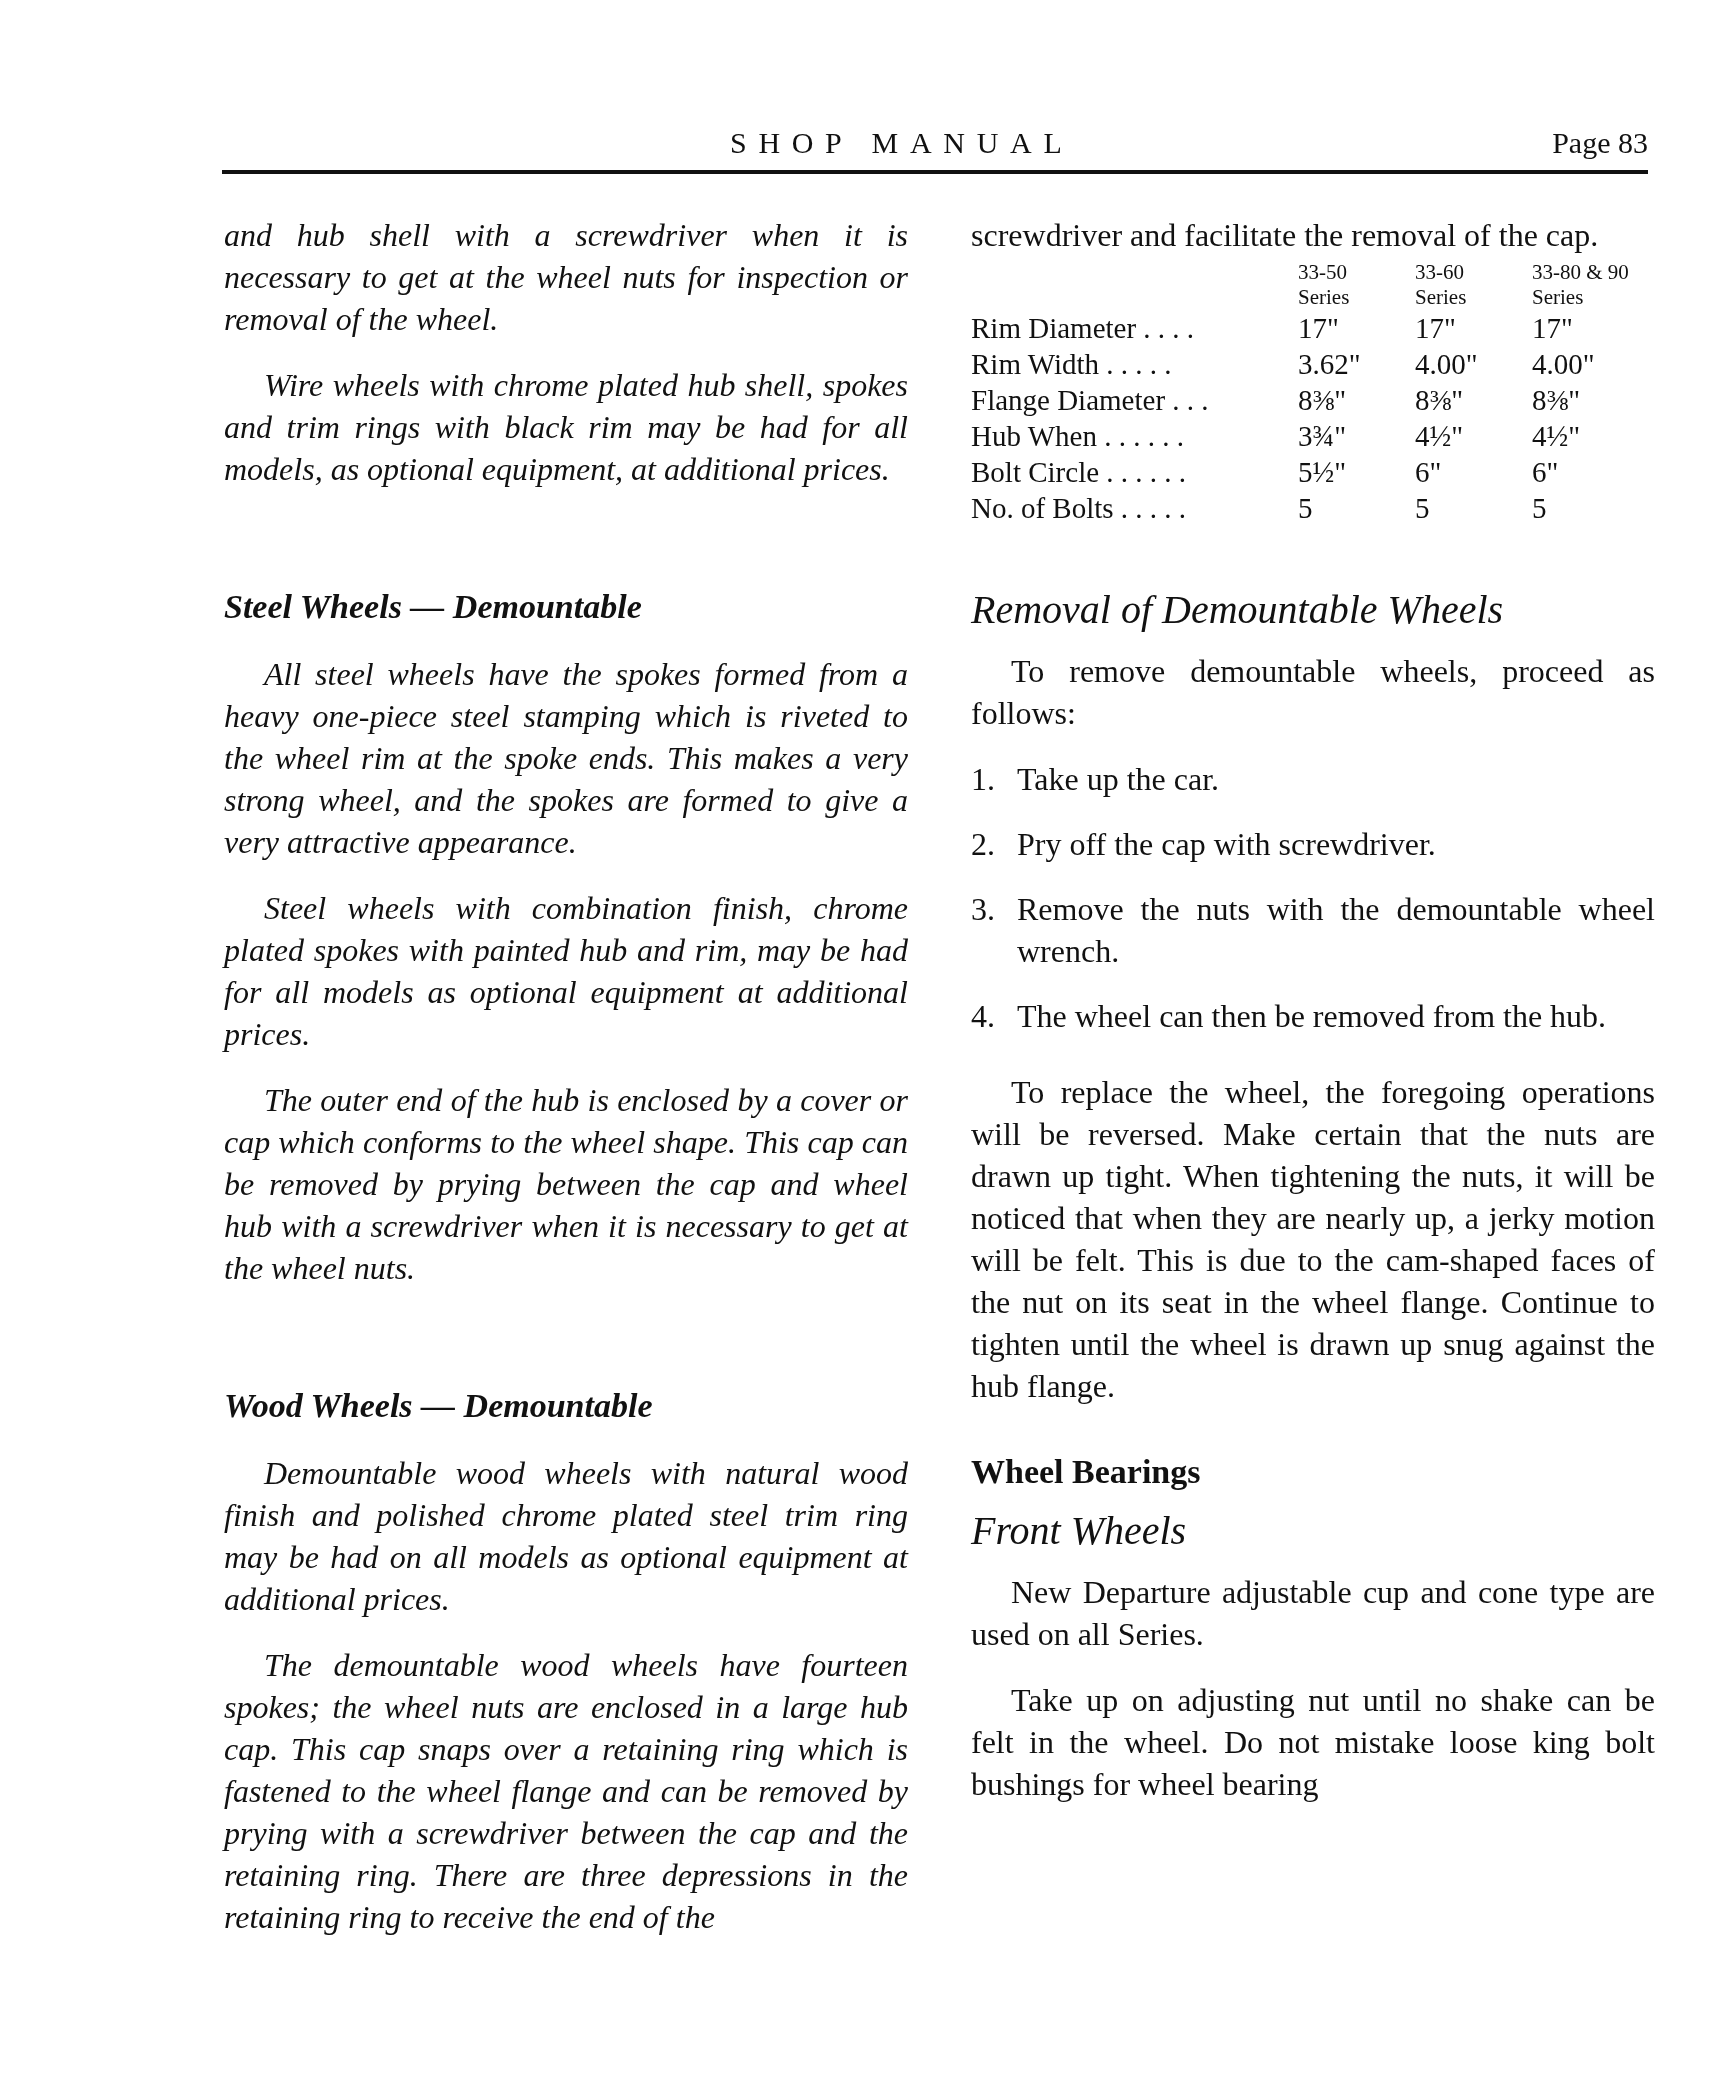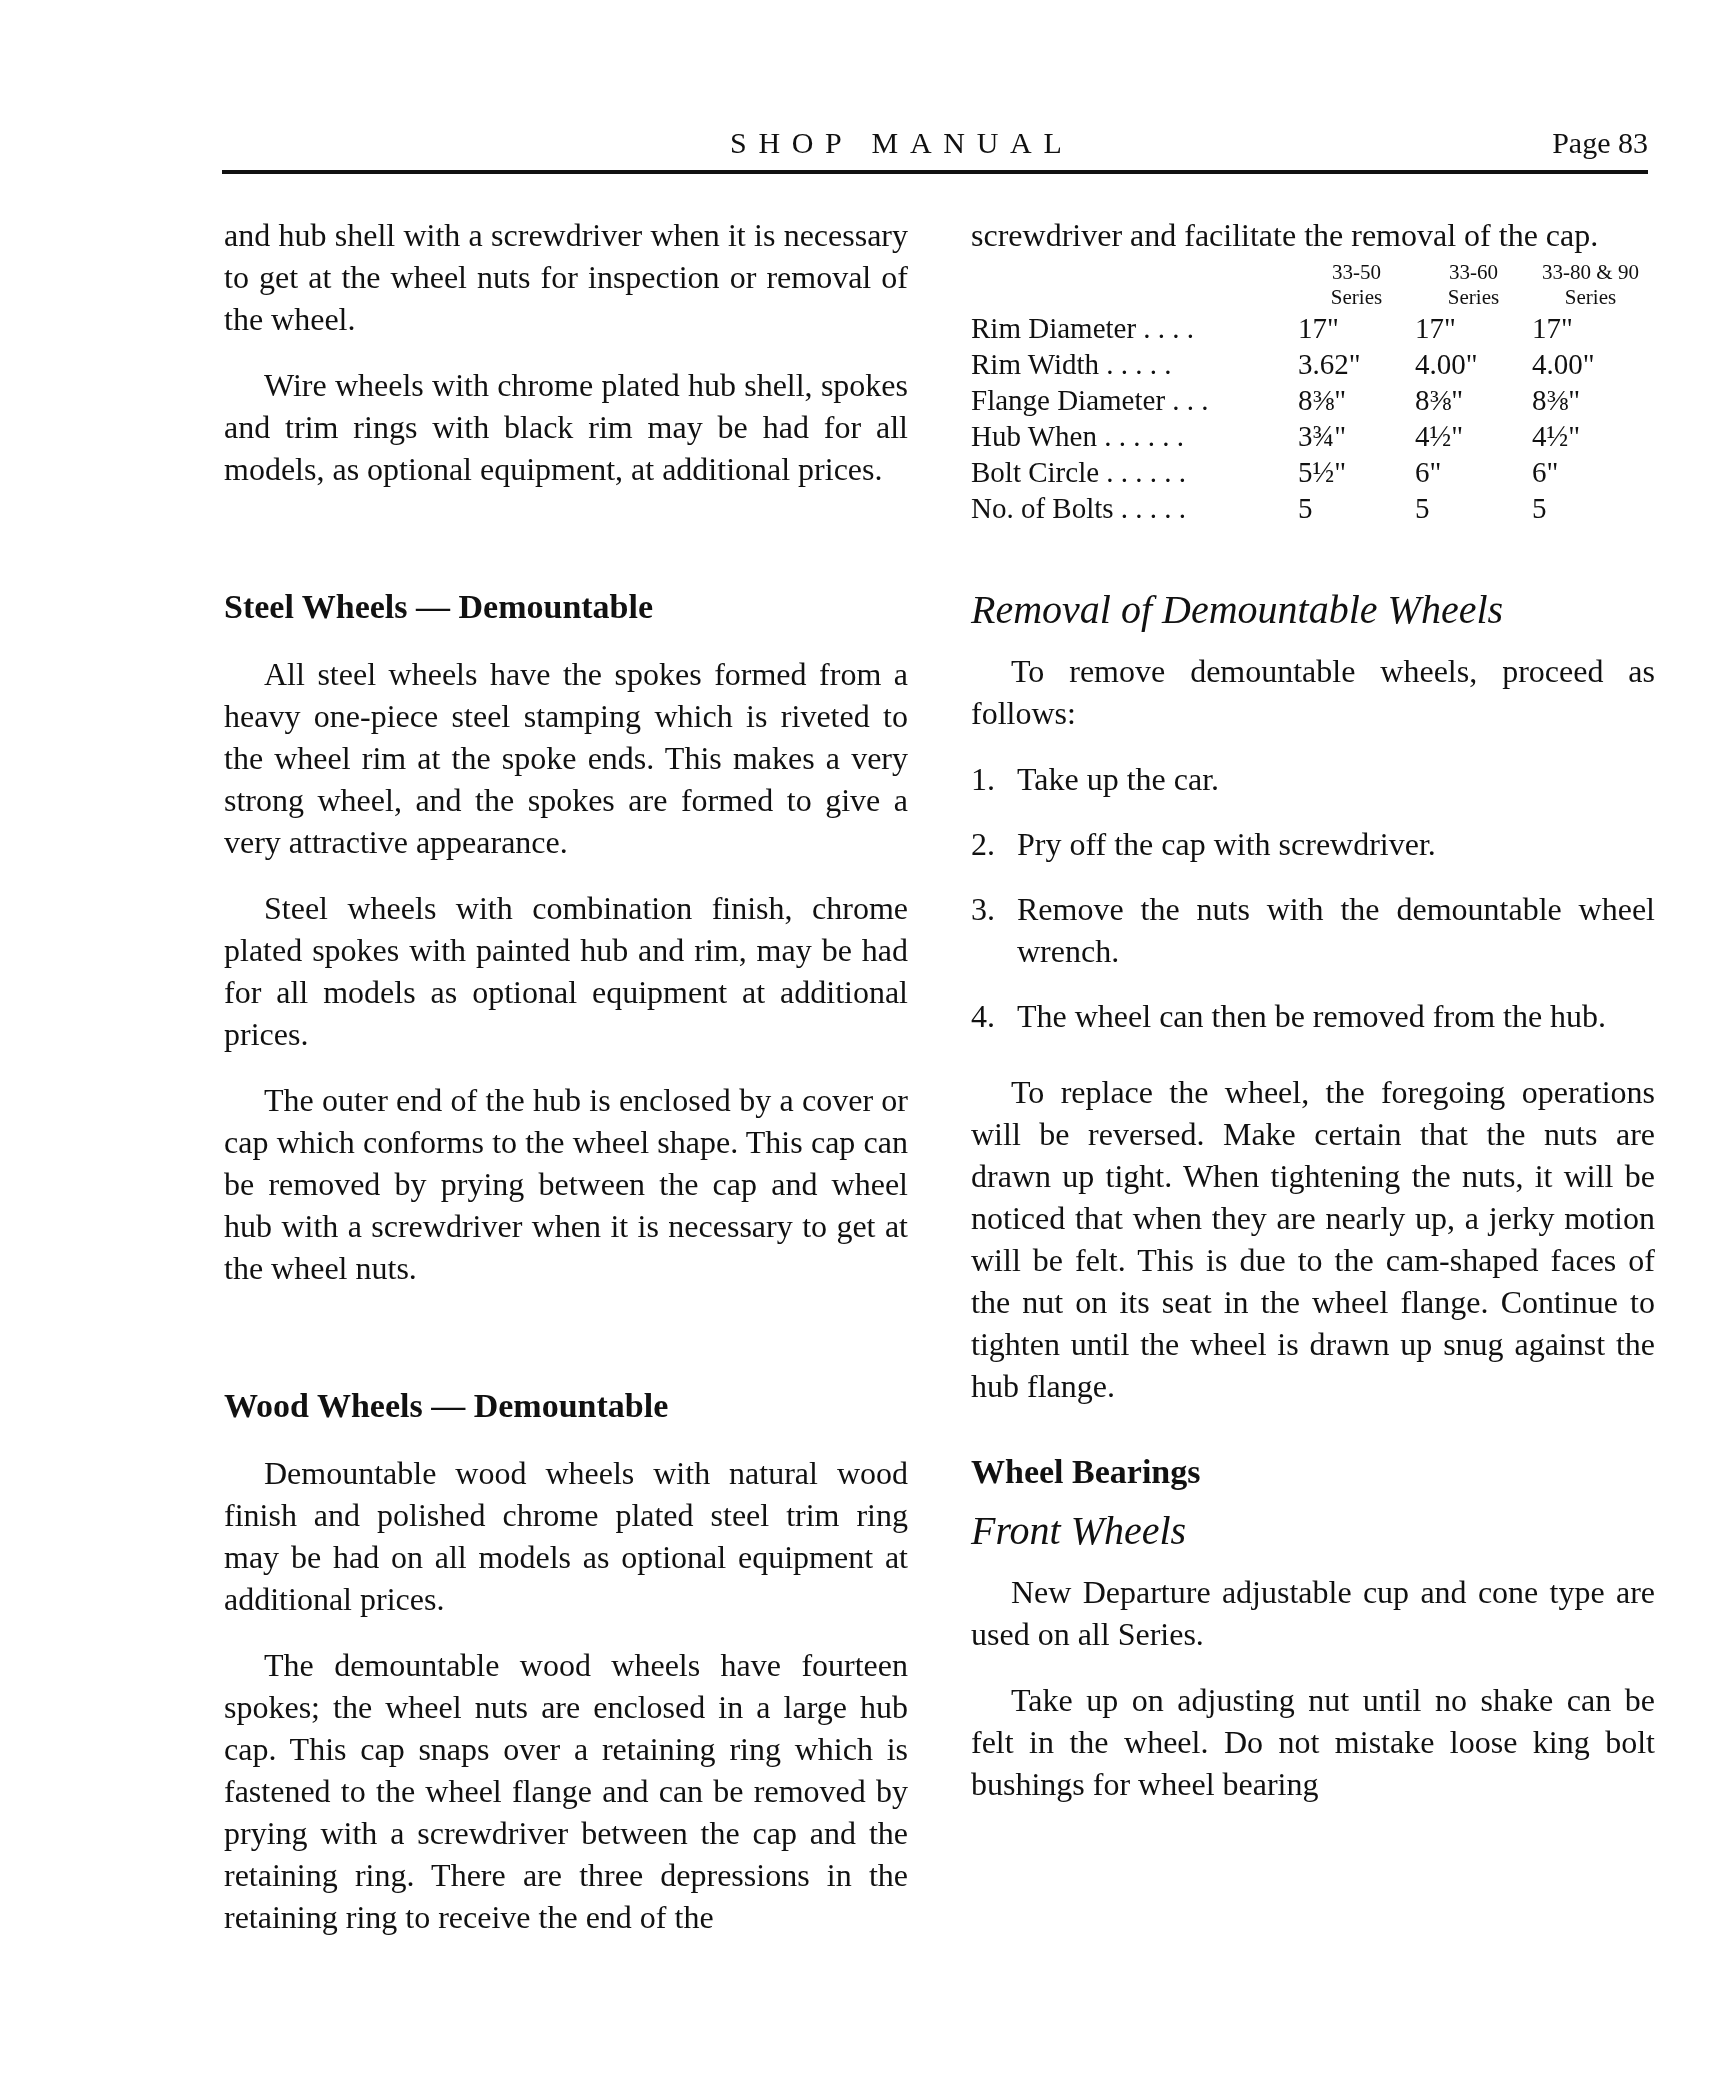--- a/index.html
+++ b/index.html
@@ -10,7 +10,7 @@
     .header .pageno { position: absolute; right: 0; top: 0; font-size: 30px; }
     .rule { position: absolute; left: 222px; top: 170px; width: 1426px; height: 3.8px; background: #111; }
     .col { position: absolute; top: 214px; width: 684px; font-size: 32px; line-height: 42px; }
-    .col.left { left: 224px; }
+    .col.left { left: 224px; font-style: italic; }
     .col.right { left: 971px; }
     p { margin: 0 0 24px 0; text-align: justify; text-indent: 40px; }
     p.noindent { text-indent: 0; }

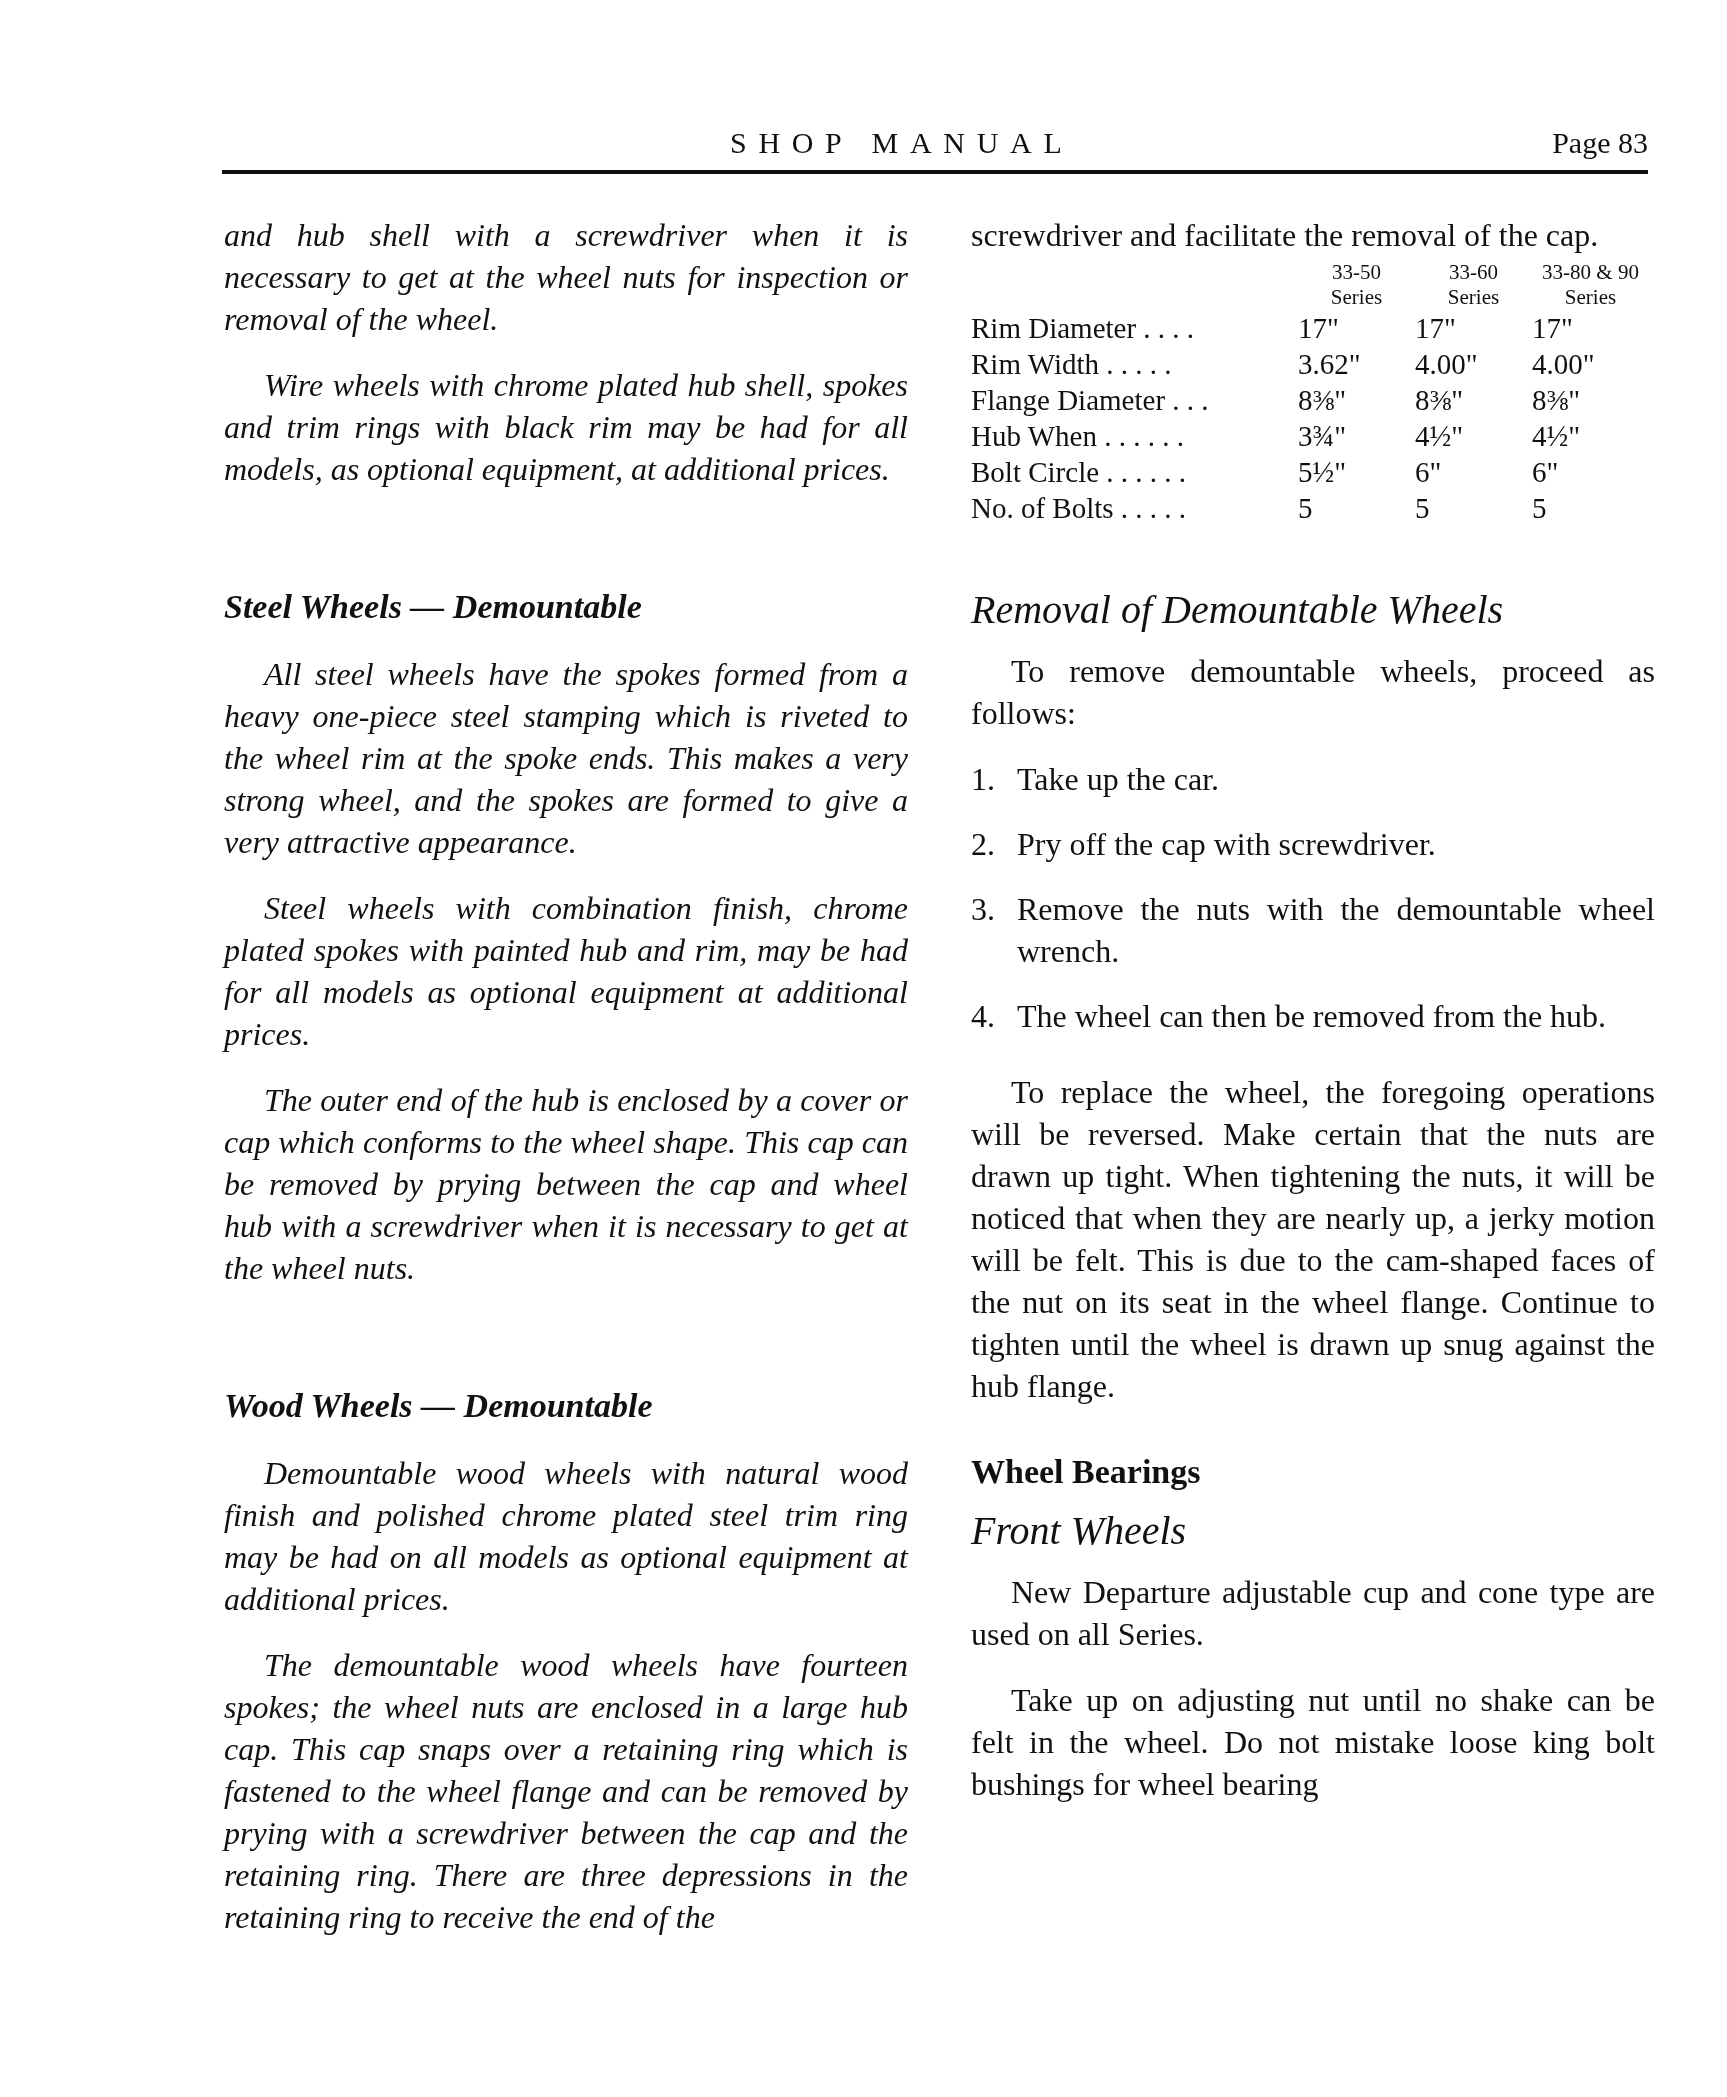--- a/index.html
+++ b/index.html
@@ -17,7 +17,7 @@
     h2 { font-size: 34px; font-weight: bold; margin: 96px 0 25px 0; }
     h3 { font-size: 40px; font-style: italic; font-weight: normal; margin: 55px 0 19px 0; }
     table.spec { border-collapse: collapse; font-size: 29px; line-height: 36px; margin: 0 0 0 0; }
-    table.spec th { font-weight: normal; font-size: 21px; line-height: 25px; text-align: center; padding: 0 0 0 0; }
+    table.spec th { font-weight: normal; font-size: 21px; line-height: 25px; text-align: left; padding: 0 0 0 0; }
     table.spec td { padding: 0; vertical-align: top; }
     table.spec td.lbl { width: 327px; }
     table.spec td.v, table.spec th.v { width: 117px; }

